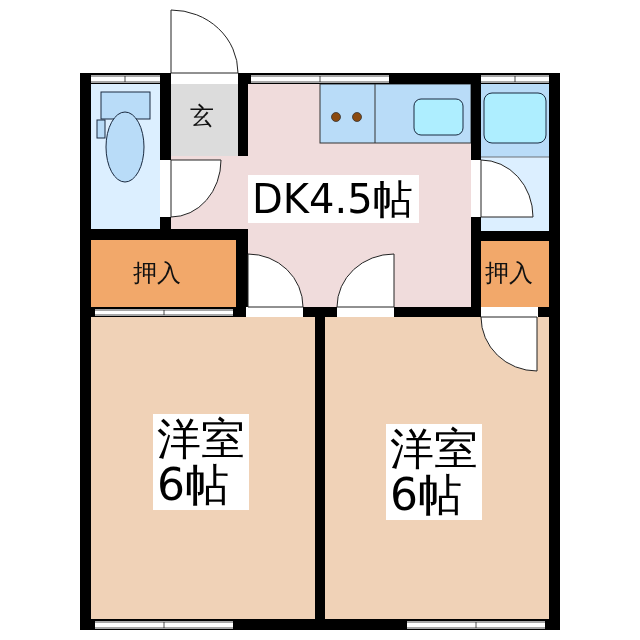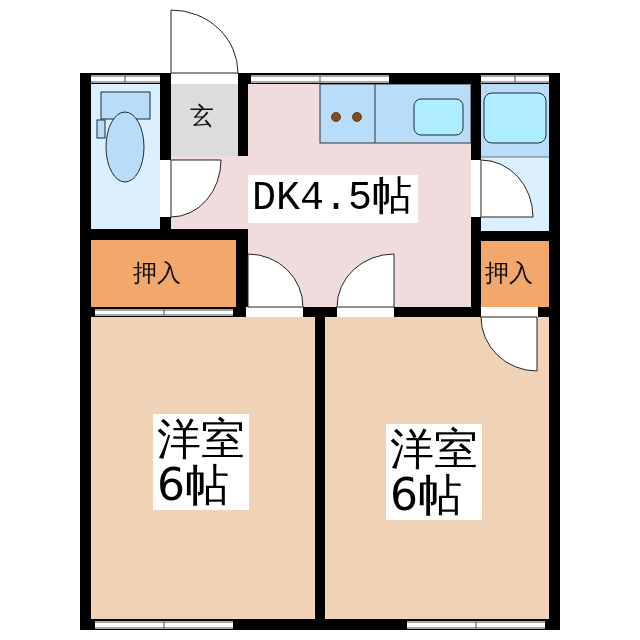--- a/index.html
+++ b/index.html
@@ -117,7 +117,7 @@
 </svg>
 
 <div class="plain" style="left:190px;top:104px;font-size:24px;">玄</div>
-<div class="lbl" style="left:248px;top:175px;font-size:40px;padding:4px 6px 4px 4px;font-family:Liberation Mono, monospace;">DK4.5帖</div>
+<div class="lbl" style="left:248px;top:175px;font-size:40px;padding:4px 6px 4px 4px;">DK4.5帖</div>
 <div class="plain" style="left:133px;top:261px;font-size:24px;">押入</div>
 <div class="plain" style="left:485px;top:261px;font-size:24px;">押入</div>
 

